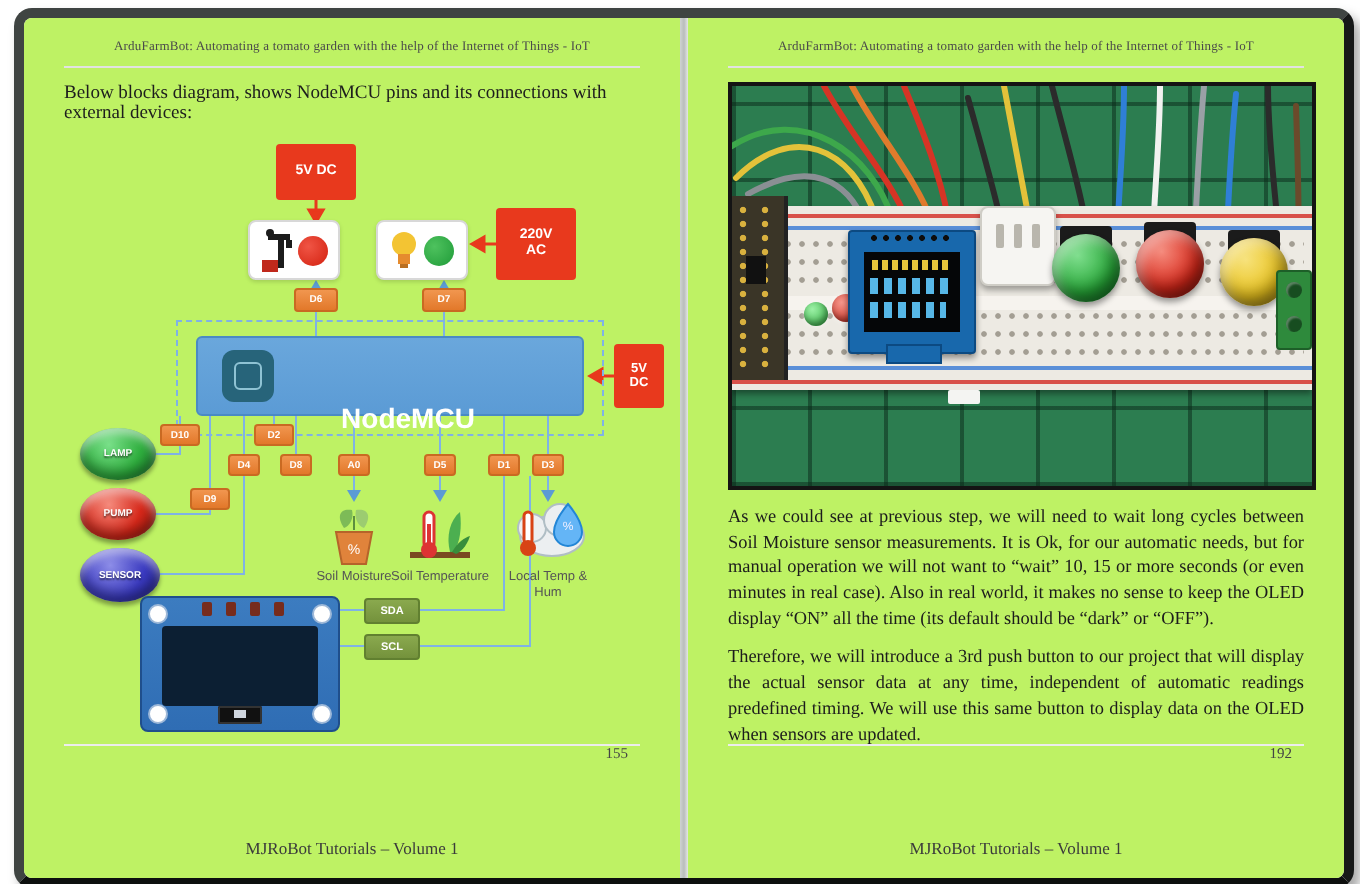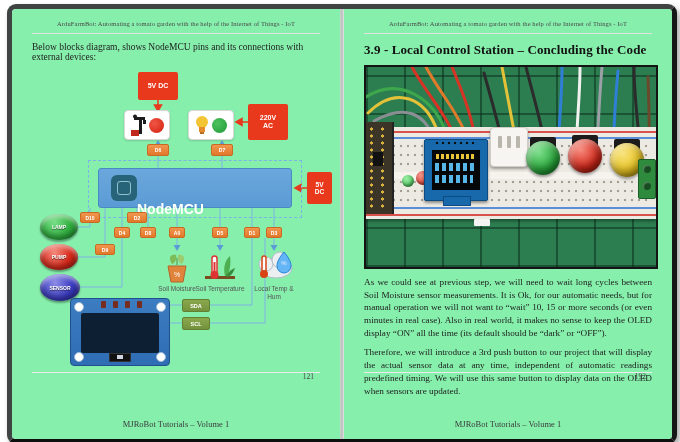--- a/index.html
+++ b/index.html
@@ -8,7 +8,7 @@
          border:5px solid #3f4442;border-right-color:#161818;border-bottom-color:#0d0f0e;
          border-radius:9px;box-shadow:3px 4px 6px rgba(0,0,0,.35);overflow:hidden;}
   .spread{display:flex;width:100%;height:100%;}
-  .page{flex:1;position:relative;background:#86efac;}
+  .page{flex:1;position:relative;background:#bef264;}
   .gutter{width:4px;background:linear-gradient(90deg,#cfd3d2,#b9bdbc,#e4e6e5);}
   .page-inner{position:absolute;inset:0;padding:8px 20px 30px;}
   .running-header{text-align:center;font-size:6.5px;color:#4a4a4a;letter-spacing:.1px;margin-top:3px;}

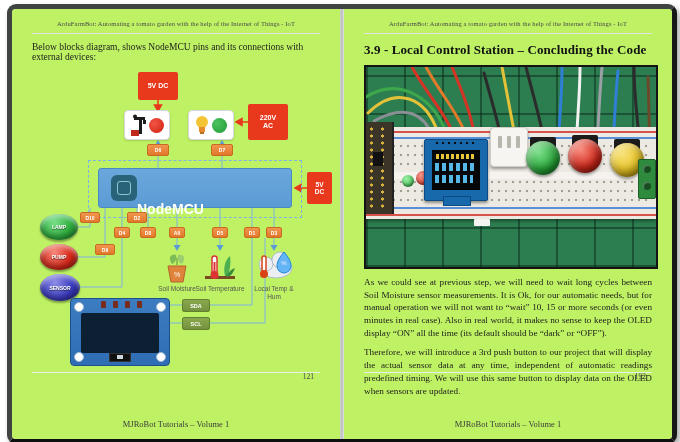--- a/index.html
+++ b/index.html
@@ -283,7 +283,6 @@
     <div class="page-inner">
       <div class="running-header">ArduFarmBot: Automating a tomato garden with the help of the Internet of Things - IoT</div>
       <hr class="header-rule">
-      <div class="section-title">3.9 - Local Control Station – Concluding the Code</div>
 
       <div class="photo">
         <div class="mat"></div>

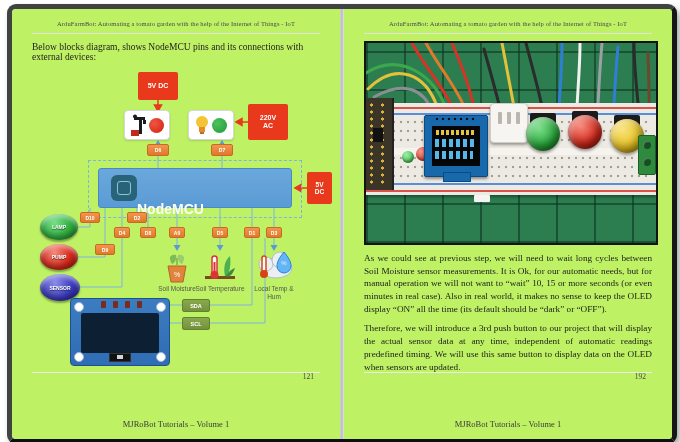--- a/index.html
+++ b/index.html
@@ -34,7 +34,7 @@
        display:flex;align-items:center;color:#fff;font-weight:bold;font-size:14px;}
   .mcu-logo{width:26px;height:26px;background:#27647a;border-radius:6px;margin:0 0 0 12px;position:relative;}
   .mcu-logo:before{content:"";position:absolute;inset:6px;border:1.5px solid #8fc3d4;border-radius:3px;}
-  .mcu-label{flex:1;text-align:left;margin-right:20px;margin-top:41px;}
+  .mcu-label{flex:1;text-align:center;margin-right:20px;margin-top:41px;}
   .pushbtn{border-radius:50%;display:flex;align-items:center;justify-content:center;
            color:#fff;font-size:5px;font-weight:bold;text-shadow:0 1px 1px rgba(0,0,0,.6);
            box-shadow:0 2px 2px rgba(0,0,0,.35), inset 0 -4px 6px rgba(0,0,0,.35), inset 0 3px 4px rgba(255,255,255,.55);}

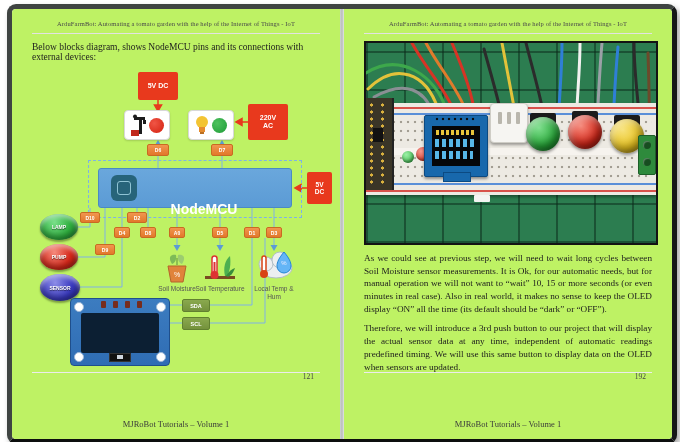--- a/index.html
+++ b/index.html
@@ -272,7 +272,7 @@
       <div class="page-footer">
         <hr class="footer-rule">
         <div class="footer-text">MJRoBot Tutorials – Volume 1</div>
-        <div class="page-num">121</div>
+        <div class="page-num">155</div>
       </div>
     </div>
   </div>

